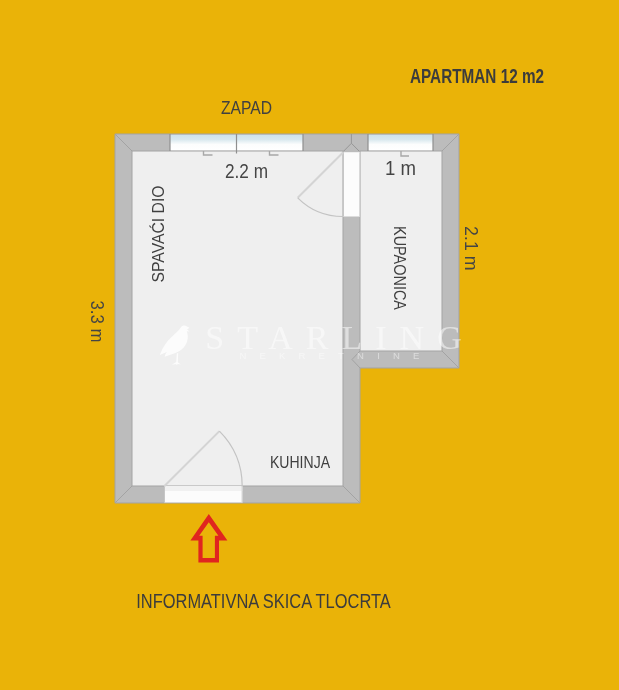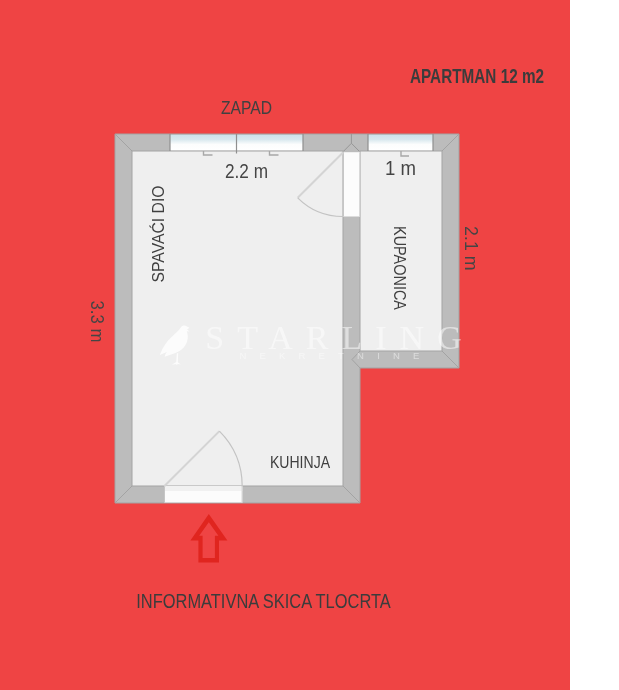--- a/index.html
+++ b/index.html
@@ -3,7 +3,7 @@
 <meta charset="utf-8">
 <style>
   html,body{margin:0;padding:0;background:#ffffff;}
-  .canvas{position:relative;width:570px;height:690px;background:#ef4444;overflow:hidden;
+  .canvas{position:relative;width:619px;height:690px;background:#eab308;overflow:hidden;
     font-family:"Liberation Sans",sans-serif;}
   svg{position:absolute;left:0;top:0;}
 </style>

